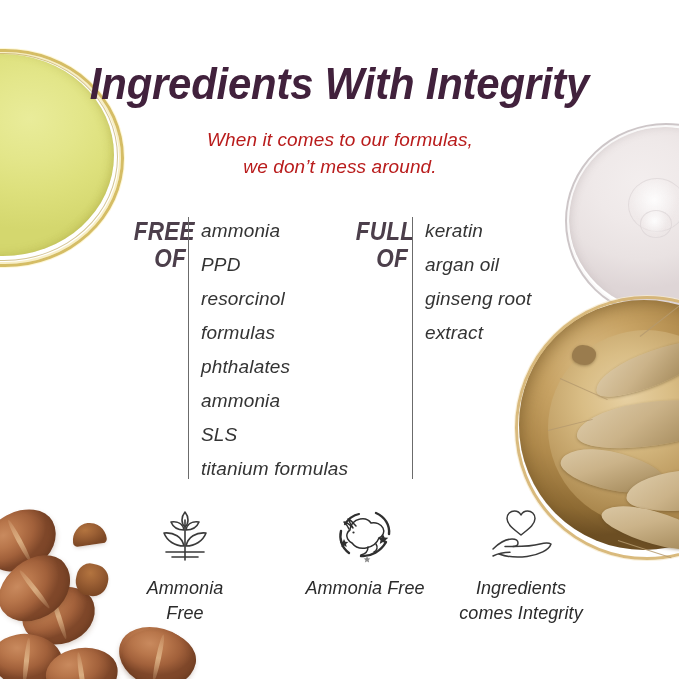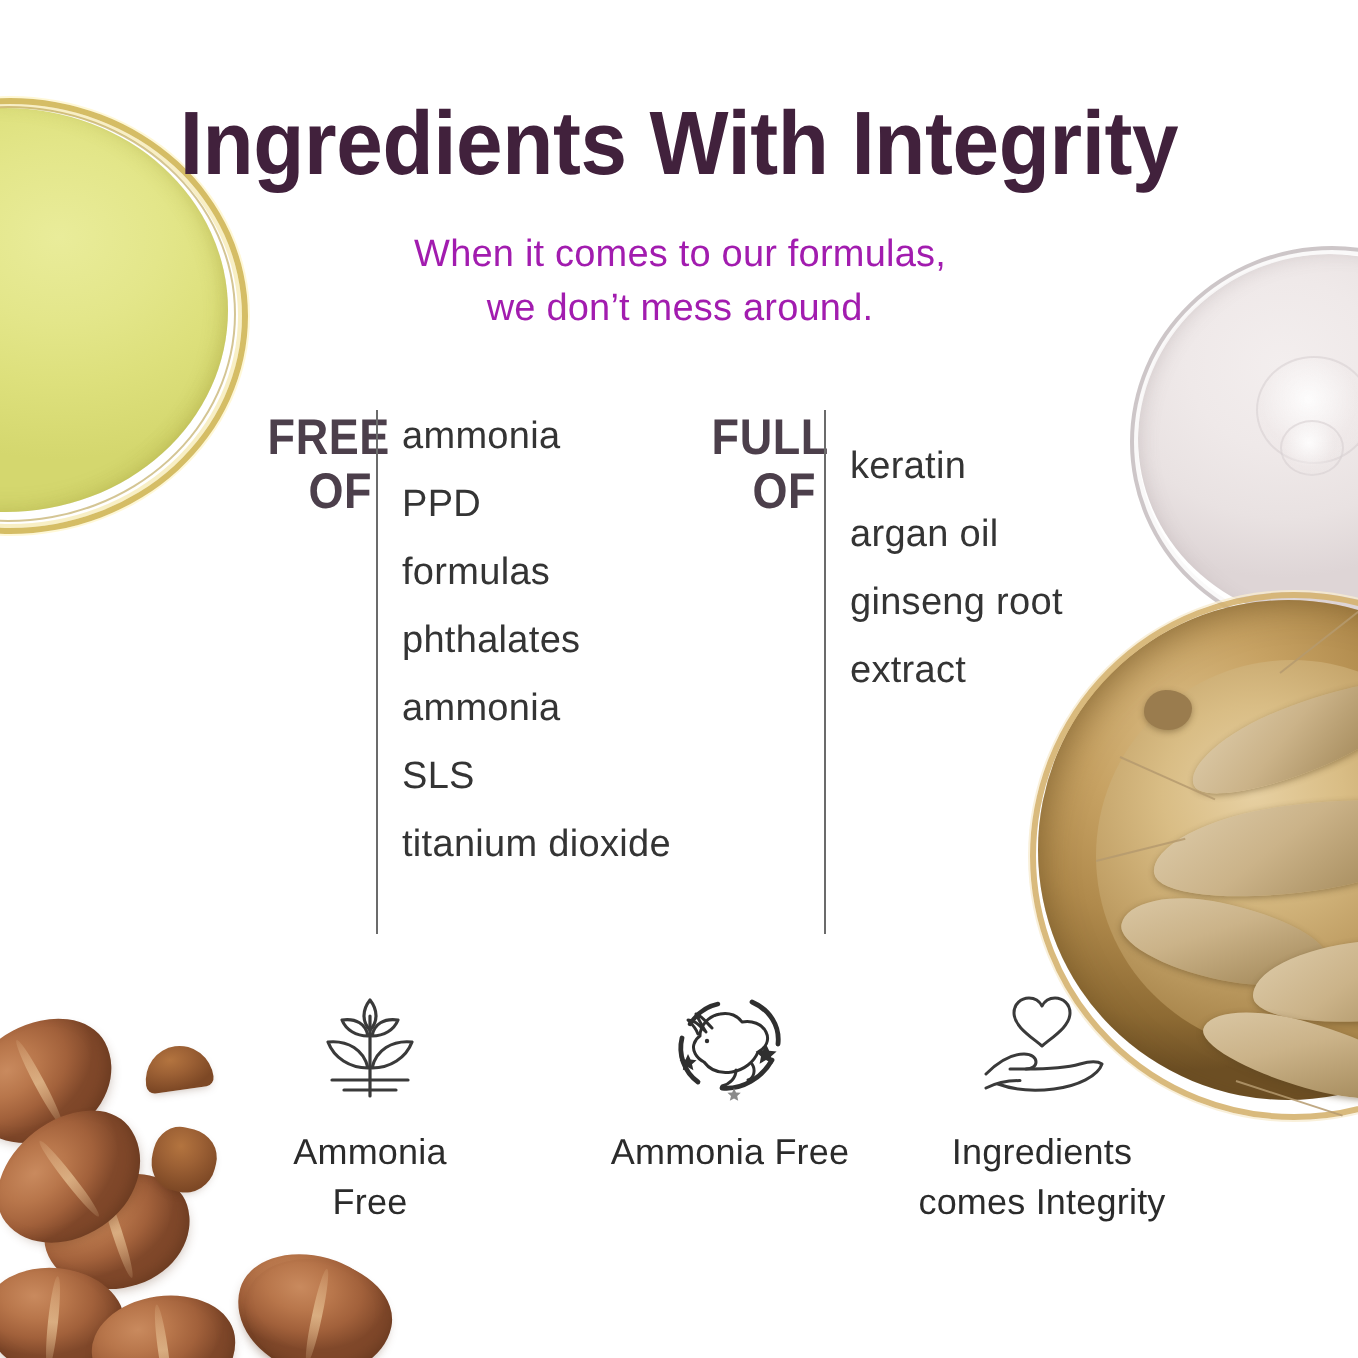--- a/index.html
+++ b/index.html
@@ -177,9 +177,10 @@
   
   .content {
     position: absolute;
-    left: 0; top: 0;
+    left: 0; top: 12px;
     width: 679px;
     height: 609px;
+    font-style: italic;
   }
 
   .title {

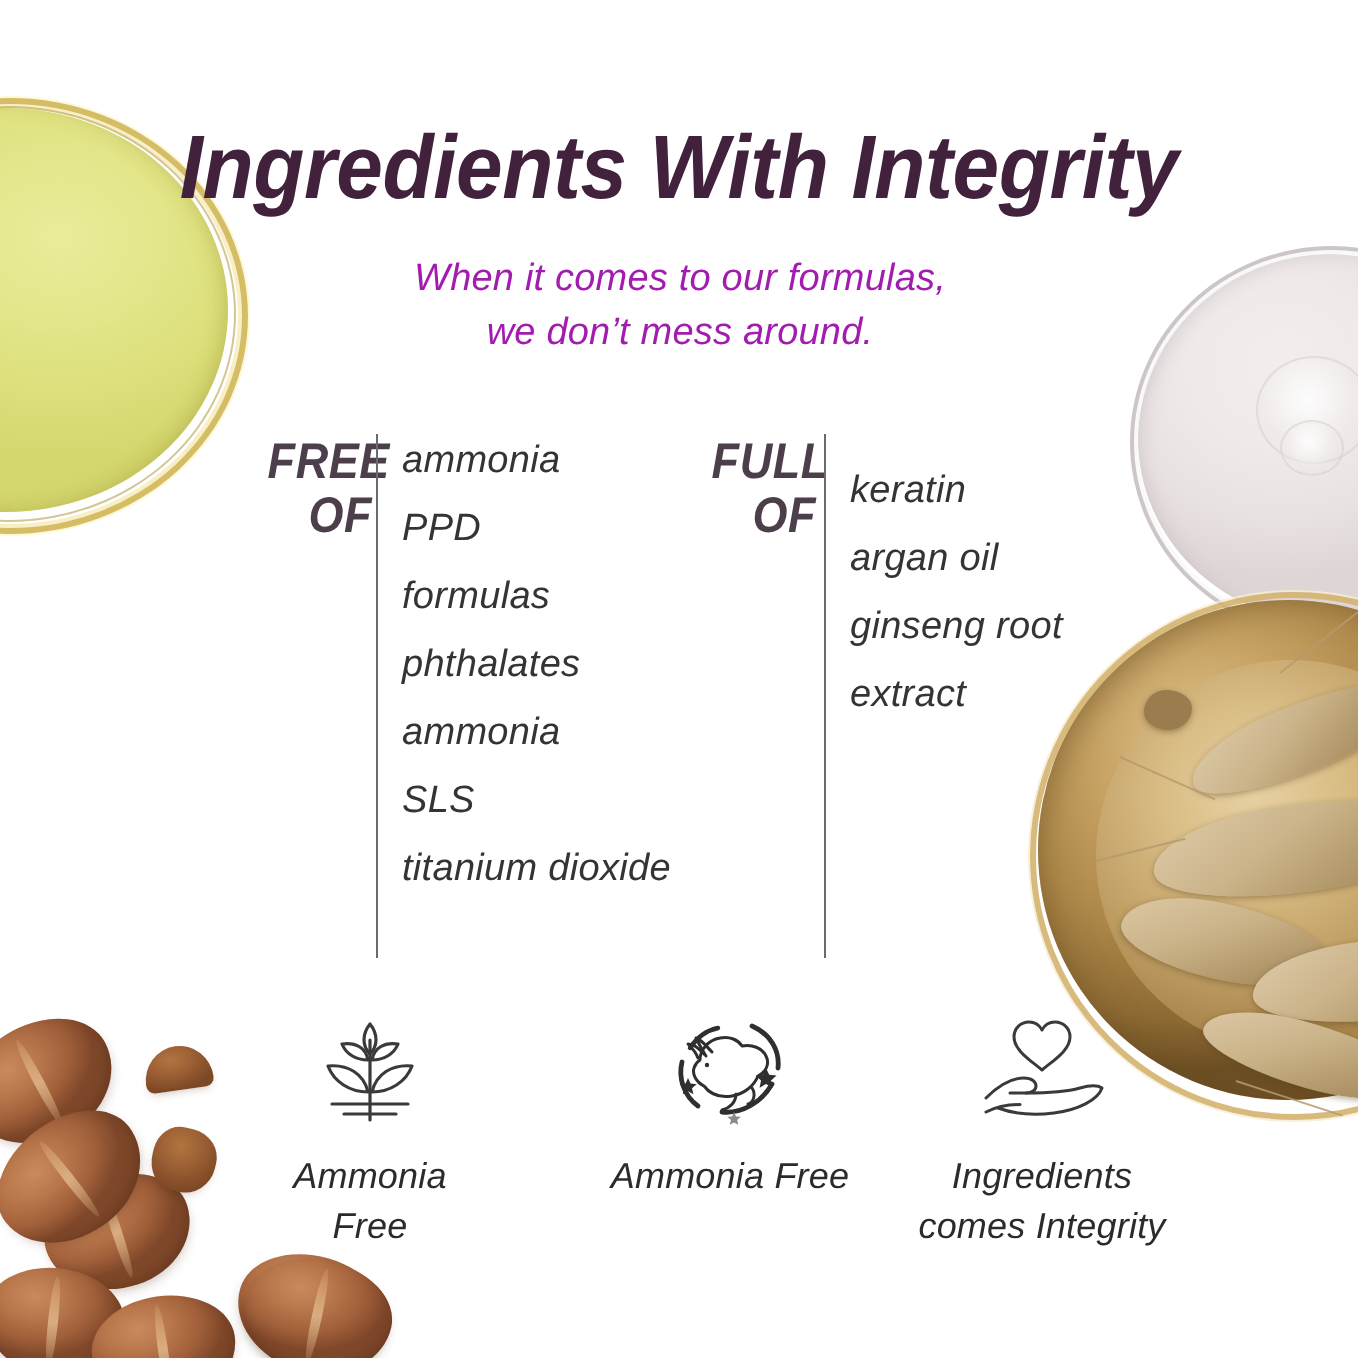--- a/index.html
+++ b/index.html
@@ -208,7 +208,7 @@
     text-align: center;
     font-size: 19px;
     line-height: 27px;
-    color: #a21caf;
+    color: #b91c1c;
     letter-spacing: .1px;
   }
   .subtitle .ln { display: block; }

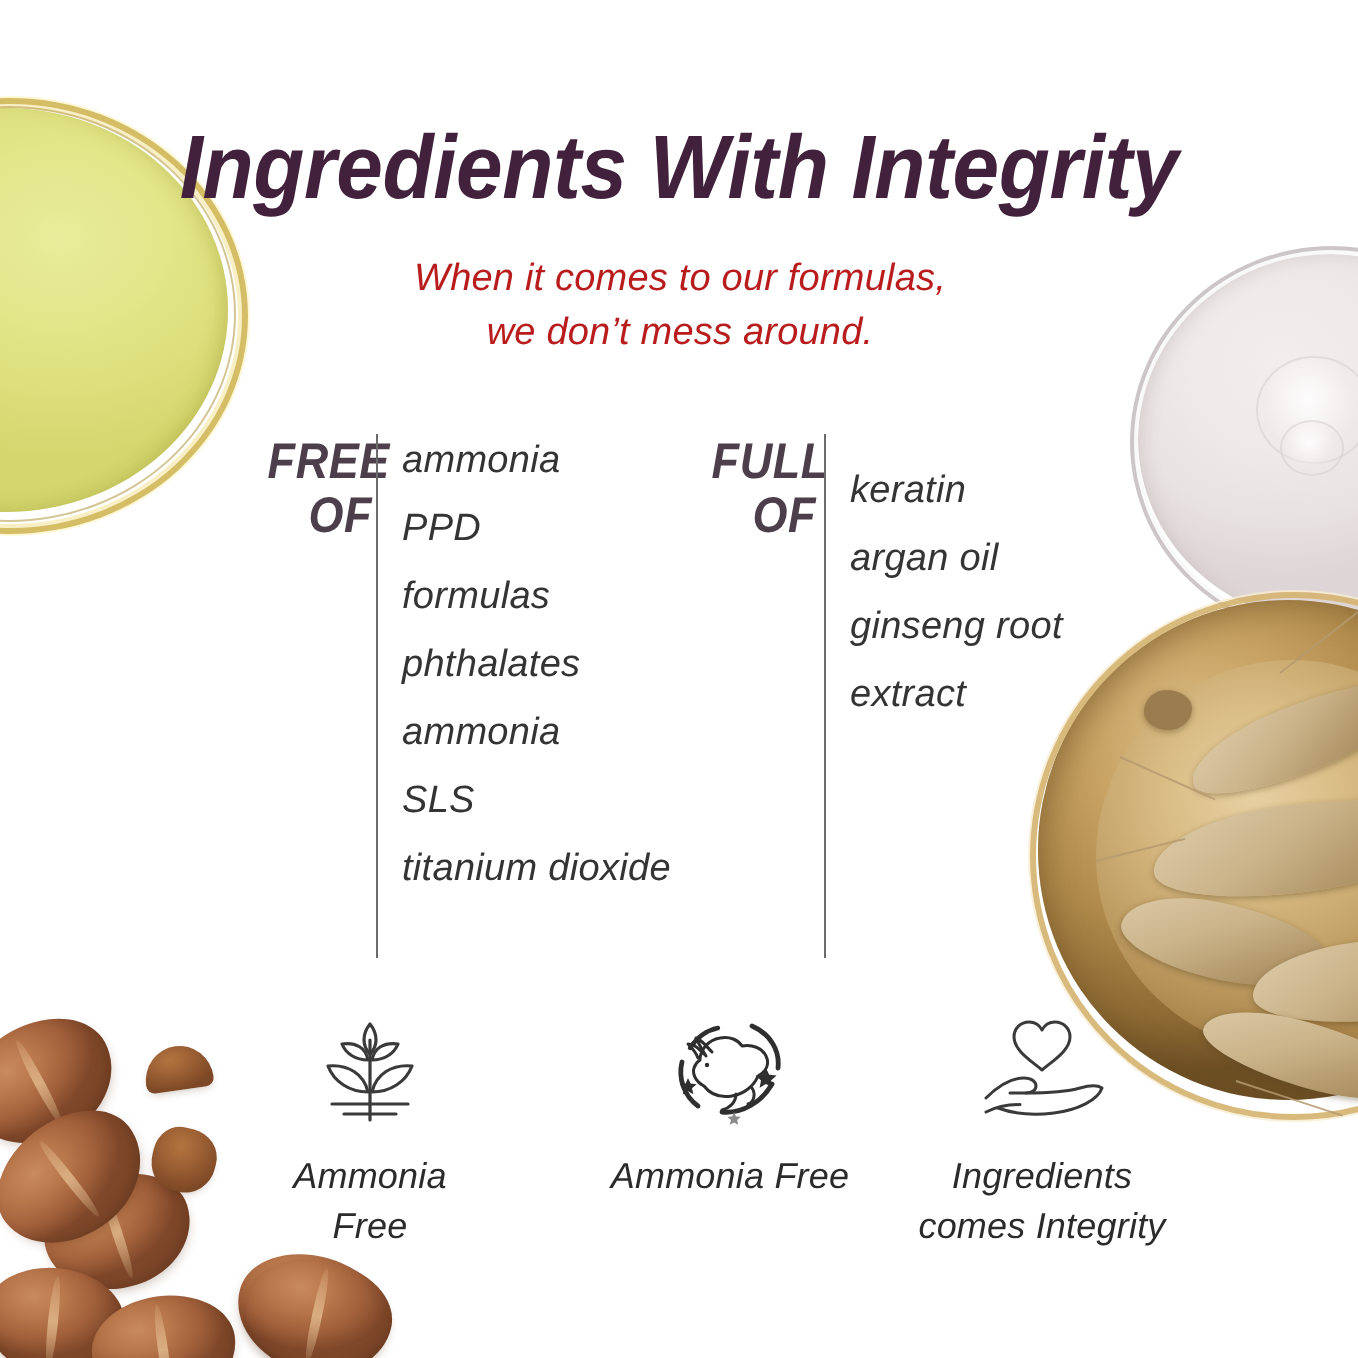--- a/index.html
+++ b/index.html
@@ -265,7 +265,7 @@
     list-style: none;
   }
   .col-free .col-list { left: 76px; width: 190px; }
-  .col-full .col-list { left: 75px; width: 180px; margin-top: 15px; }
+  .col-full .col-list { left: 75px; width: 180px; }
 
   .col-list li {
     font-size: 19px;

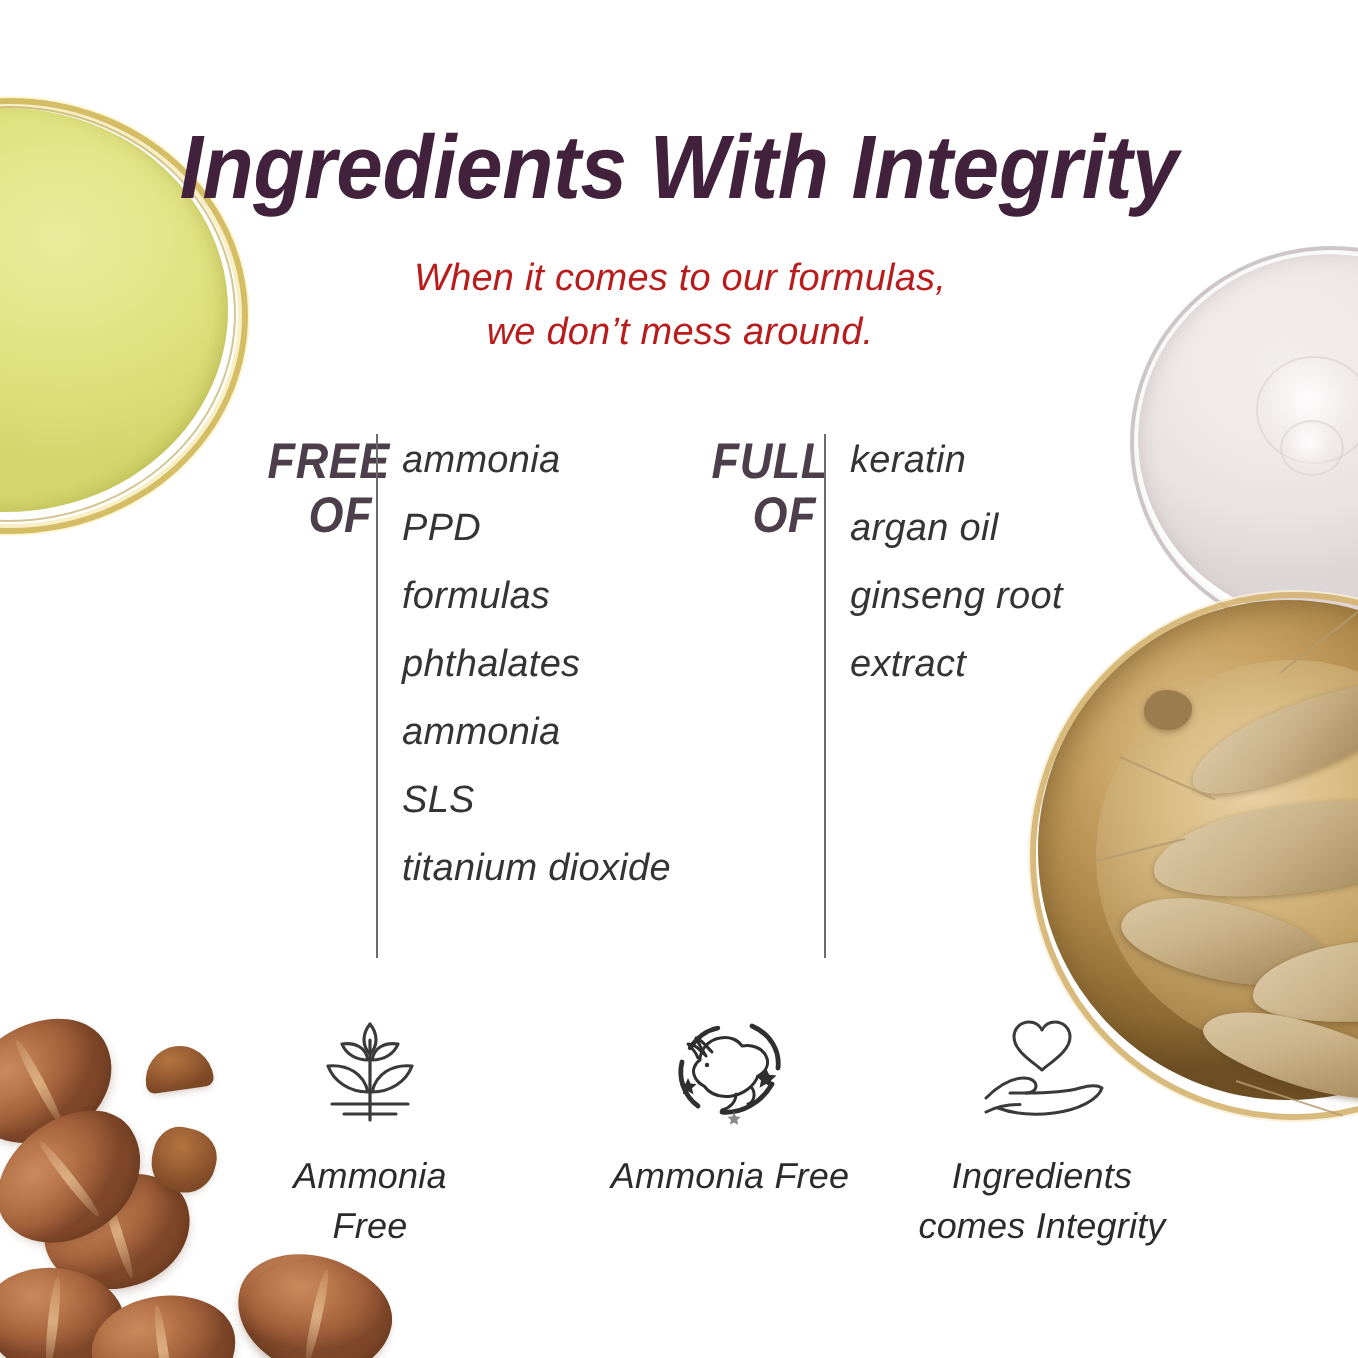--- a/index.html
+++ b/index.html
@@ -384,6 +384,7 @@
         <ul class="col-list">
           <li>ammonia</li>
           <li>PPD</li>
+          <li>resorcinol</li>
           <li>formulas</li>
           <li>phthalates</li>
           <li>ammonia</li>

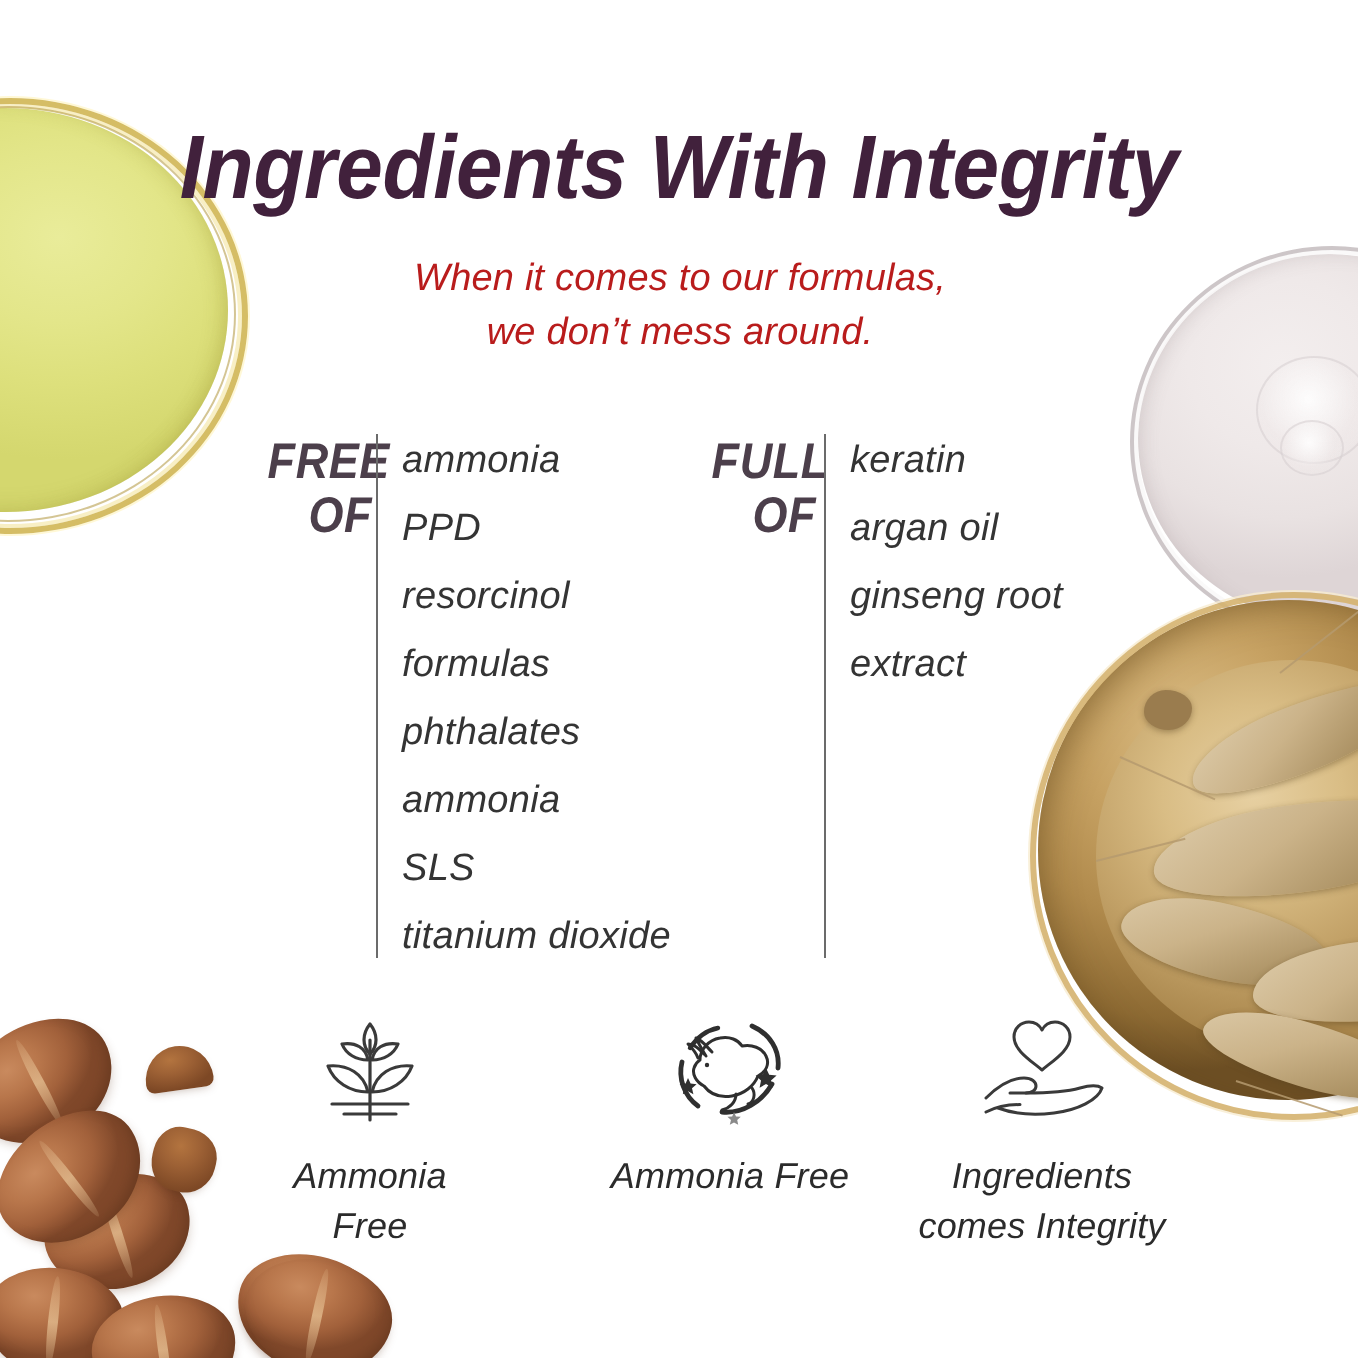--- a/index.html
+++ b/index.html
@@ -389,7 +389,7 @@
           <li>phthalates</li>
           <li>ammonia</li>
           <li>SLS</li>
-          <li>titanium dioxide</li>
+          <li>titanium formulas</li>
         </ul>
       </div>
 

